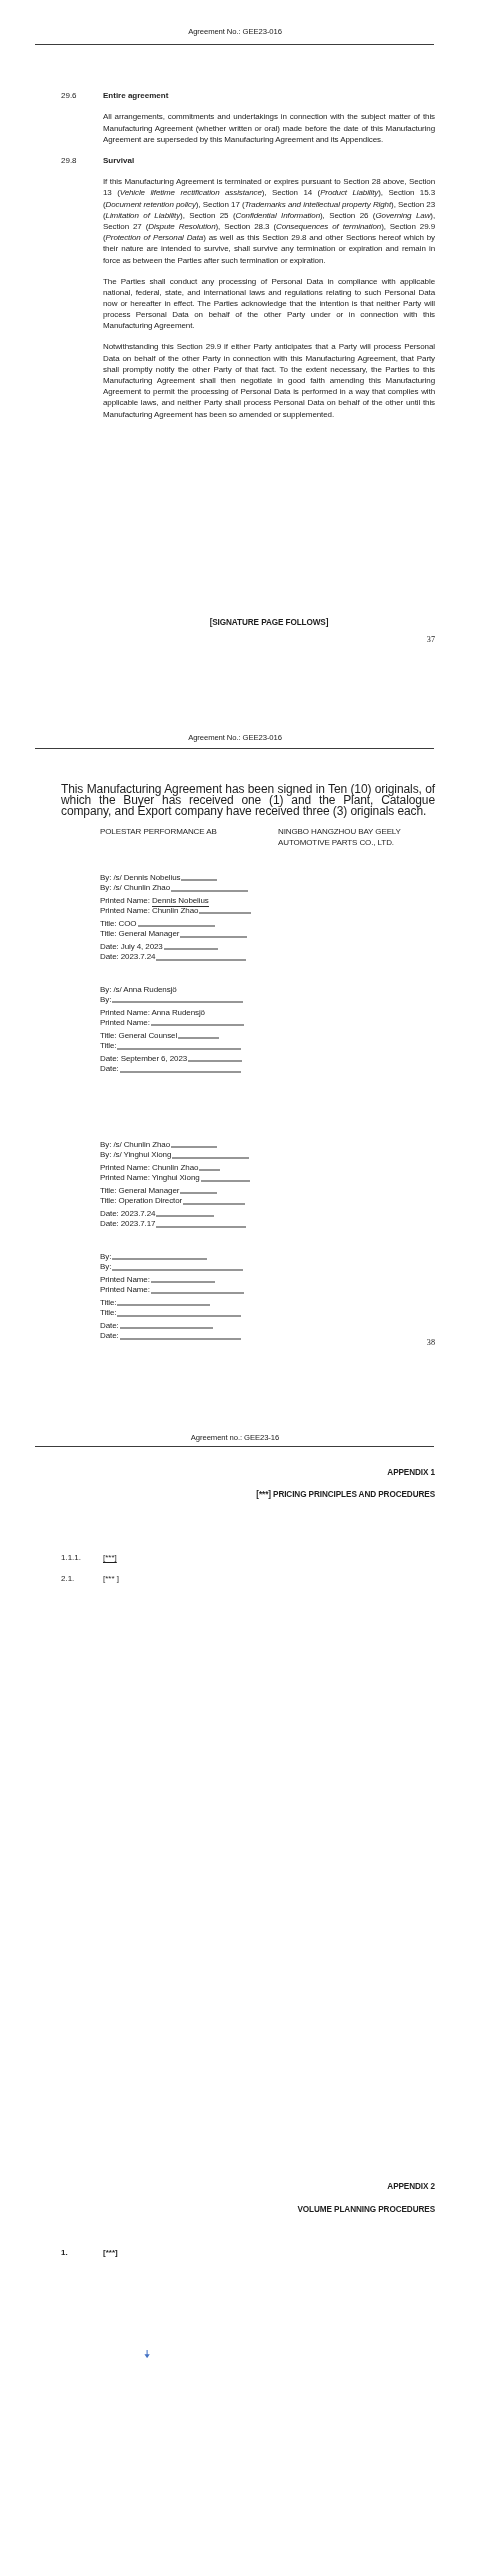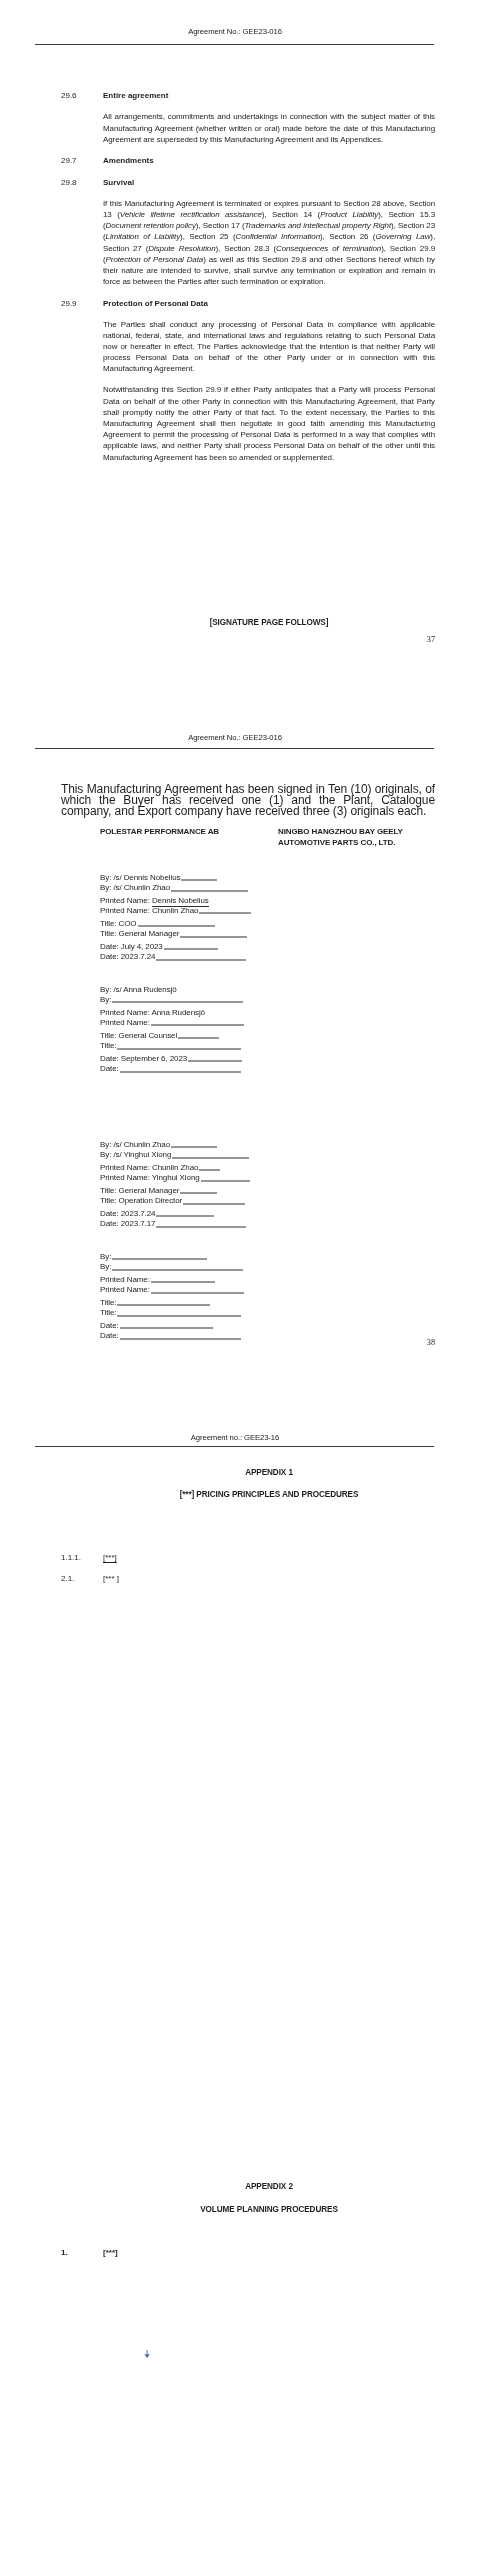--- a/index.html
+++ b/index.html
@@ -109,10 +109,6 @@
       </div>
       <p class="body">All arrangements, commitments and undertakings in connection with the subject matter of this Manufacturing Agreement (whether written or oral) made before the date of this Manufacturing Agreement are superseded by this Manufacturing Agreement and its Appendices.</p>
 
-      <div class="sec-row">
-        <span class="num">29.7</span>
-        <span class="ttl">Amendments</span>
-      </div>
 
       <div class="sec-row">
         <span class="num">29.8</span>

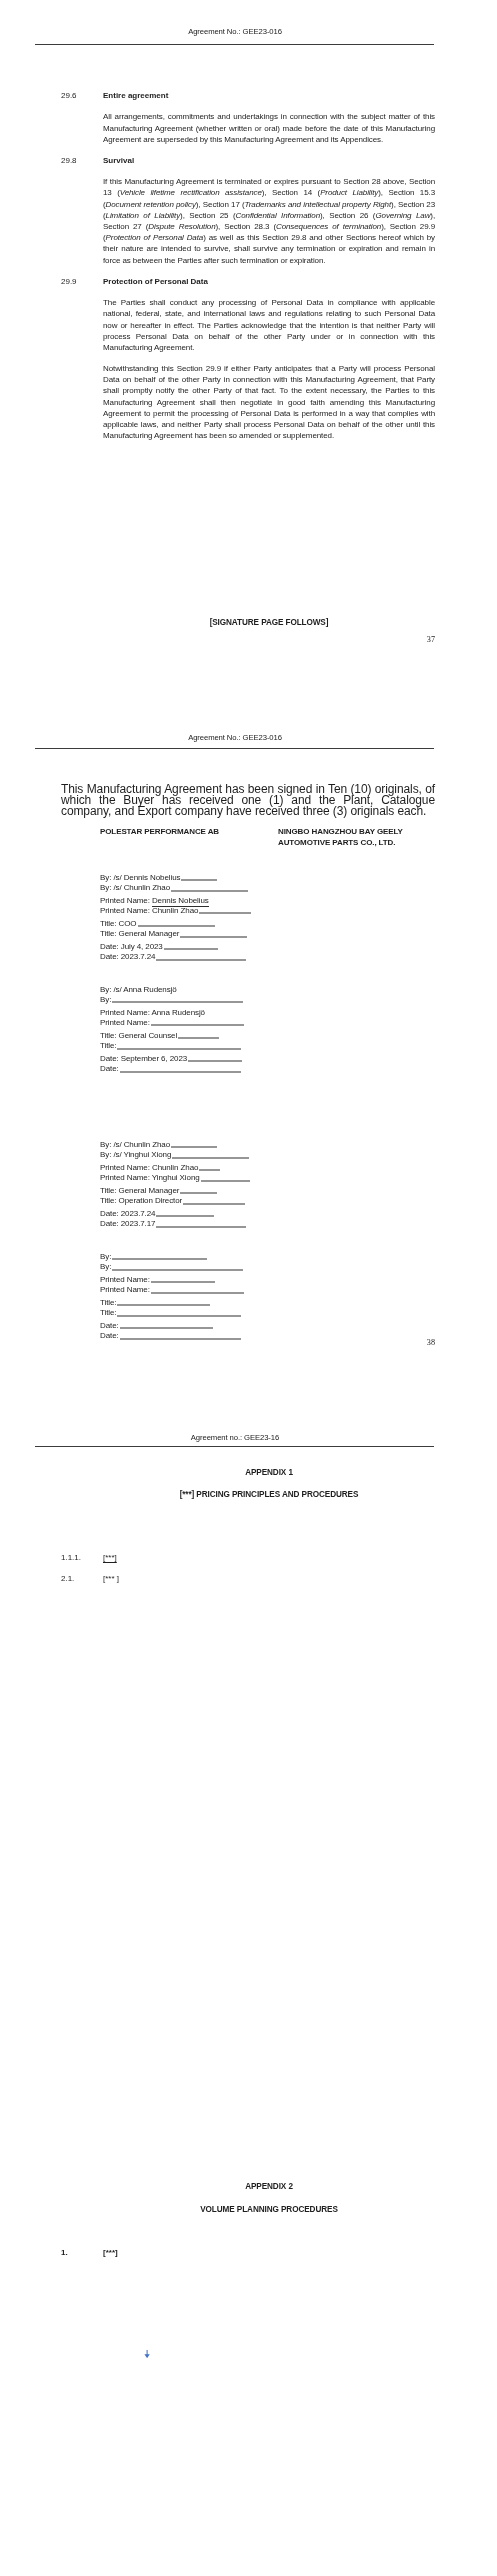--- a/index.html
+++ b/index.html
@@ -116,10 +116,6 @@
       </div>
       <p class="body"><span>If this Manufacturing Agreement is terminated or expires pursuant to Section 28 above, Section 13 (</span><i>Vehicle lifetime rectification assistance</i><span>), Section 14 (</span><i>Product Liability</i><span>), Section 15.3 (</span><i>Document retention policy</i><span>), Section 17 (</span><i>Trademarks and intellectual property Right</i><span>), Section 23 (</span><i>Limitation of Liability</i><span>), Section 25 (</span><i>Confidential Information</i><span>), Section 26 (</span><i>Governing Law</i><span>), Section 27 (</span><i>Dispute Resolution</i><span>), Section 28.3 (</span><i>Consequences of termination</i><span>), Section 29.9 (</span><i>Protection of Personal Data</i><span>) as well as this Section 29.8 and other Sections hereof which by their nature are intended to survive, shall survive any termination or expiration and remain in force as between the Parties after such termination or expiration.</span></p>
 
-      <div class="sec-row">
-        <span class="num">29.9</span>
-        <span class="ttl">Protection of Personal Data</span>
-      </div>
       <p class="body">The Parties shall conduct any processing of Personal Data in compliance with applicable national, federal, state, and international laws and regulations relating to such Personal Data now or hereafter in effect. The Parties acknowledge that the intention is that neither Party will process Personal Data on behalf of the other Party under or in connection with this Manufacturing Agreement.</p>
       <p class="body">Notwithstanding this Section 29.9 if either Party anticipates that a Party will process Personal Data on behalf of the other Party in connection with this Manufacturing Agreement, that Party shall promptly notify the other Party of that fact. To the extent necessary, the Parties to this Manufacturing Agreement shall then negotiate in good faith amending this Manufacturing Agreement to permit the processing of Personal Data is performed in a way that complies with applicable laws, and neither Party shall process Personal Data on behalf of the other until this Manufacturing Agreement has been so amended or supplemented.</p>
     </div>

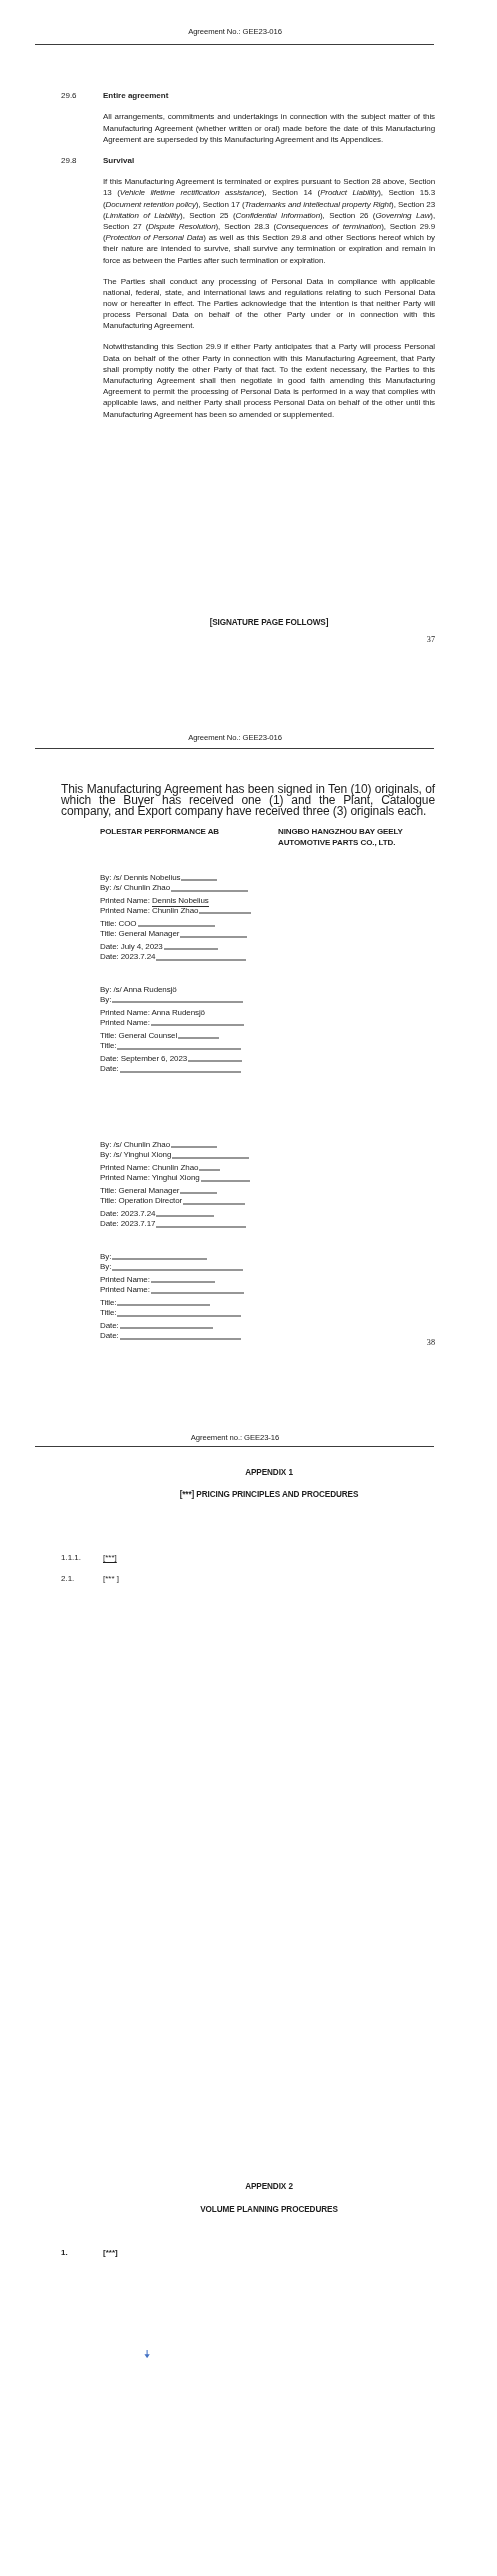--- a/index.html
+++ b/index.html
@@ -58,7 +58,7 @@
   }
   .companies {
     position:absolute; left:100px; right:61px; display:flex;
-    font-weight:bold; font-size:8px; line-height:11.2px; letter-spacing:-0.1px;
+    font-weight:normal; font-size:8px; line-height:11.2px; letter-spacing:-0.1px;
   }
   .companies .c-left  { width:178px; padding-right:5.2px; box-sizing:border-box; }
   .companies .c-right { flex:1; }

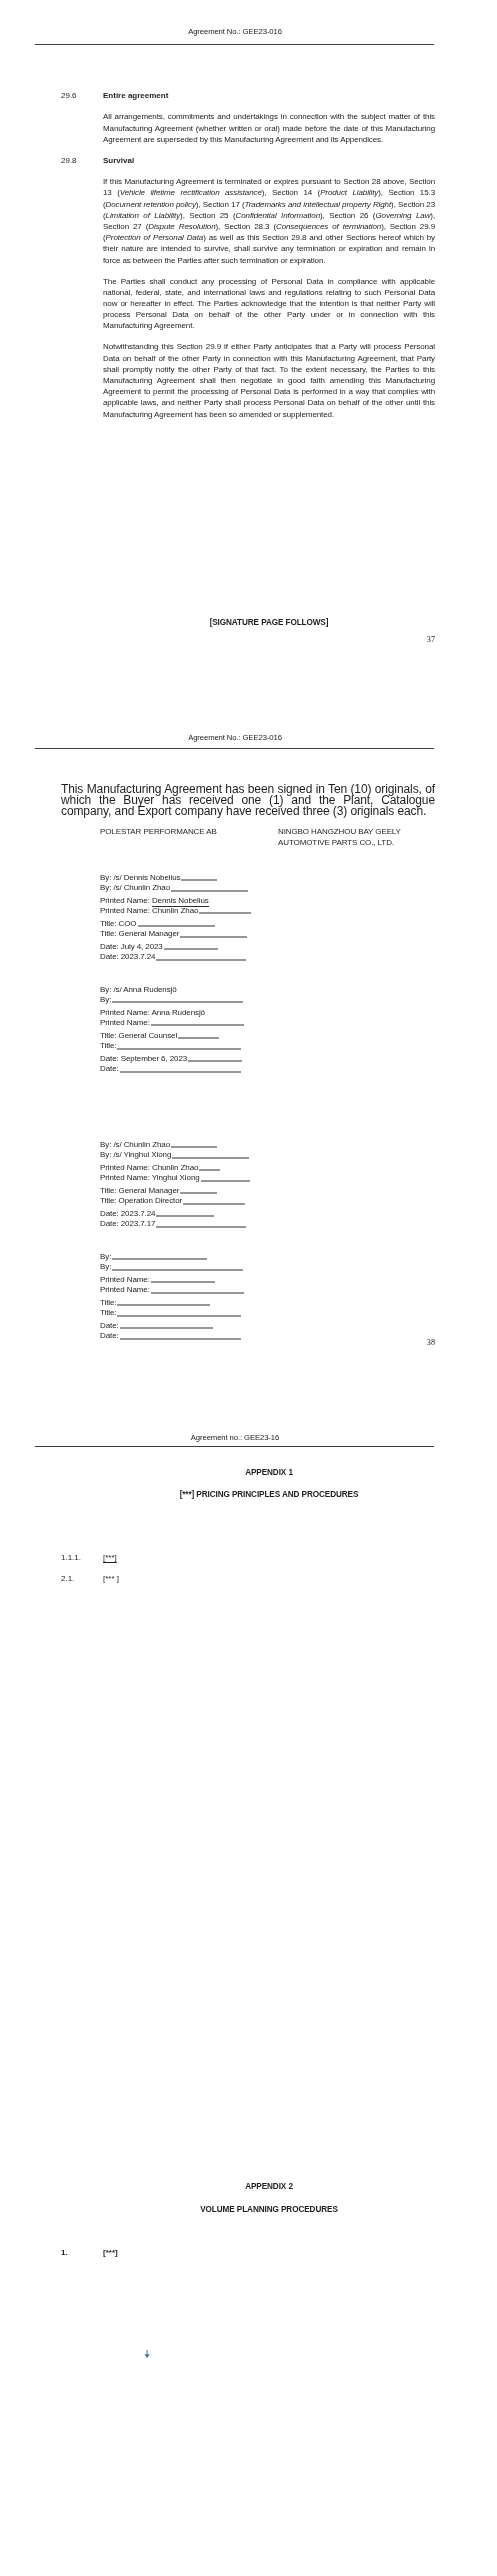--- a/index.html
+++ b/index.html
@@ -81,7 +81,7 @@
 
   
   .app-title {
-    position:absolute; left:103px; right:62px; text-align:center;
+    position:absolute; left:103px; right:62px; text-align:right;
     font-size:8.2px; font-weight:bold; letter-spacing:-0.1px;
   }
   .item-row { position:absolute; left:0; right:62px; font-size:8px; line-height:11.2px; }

